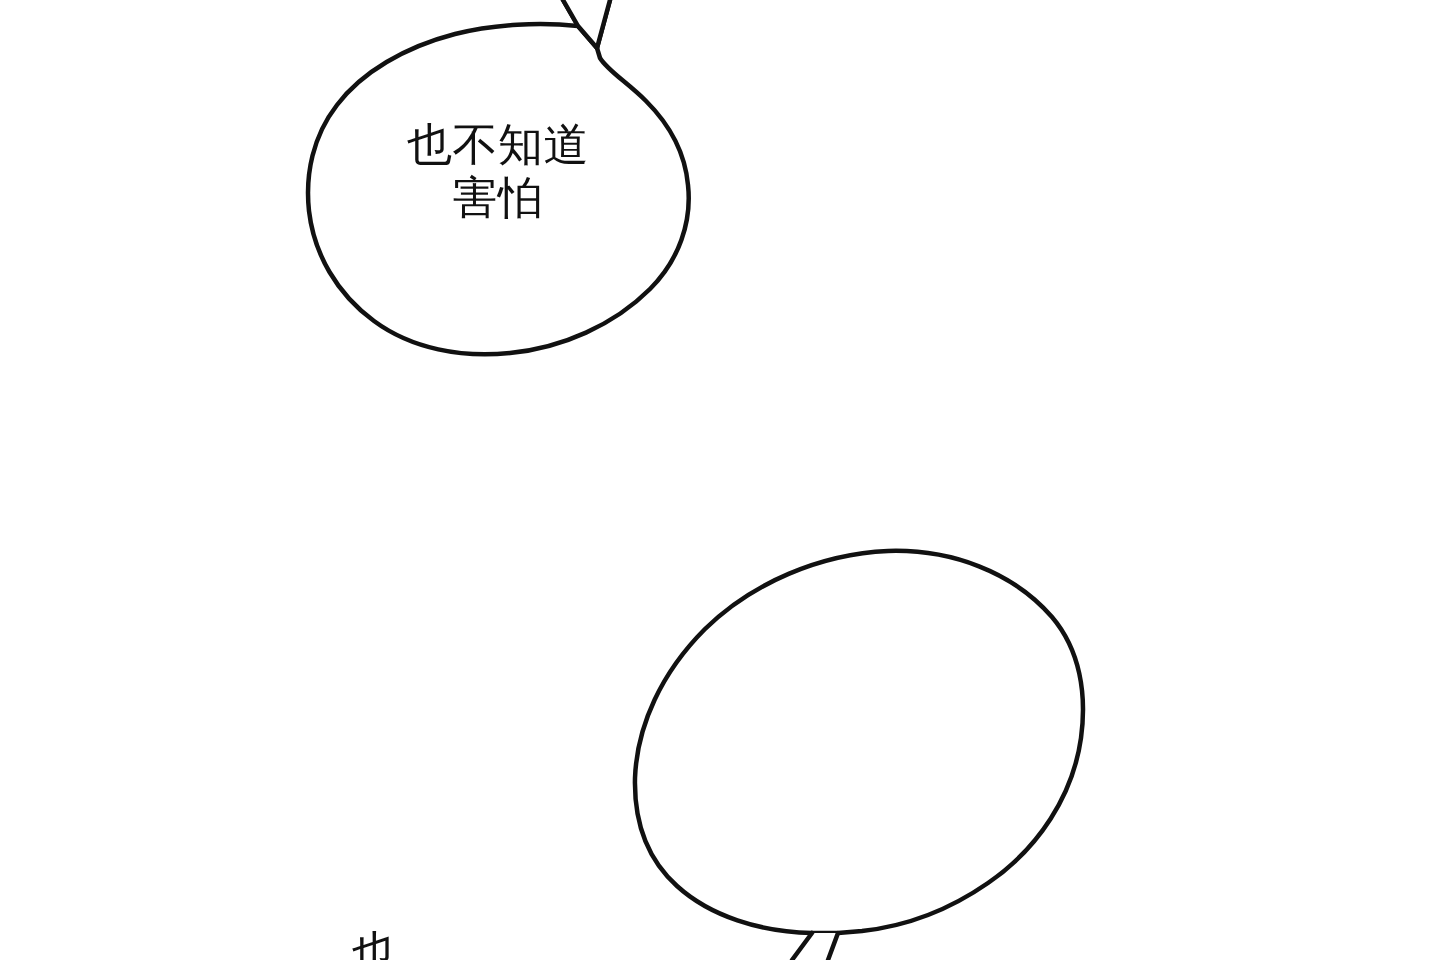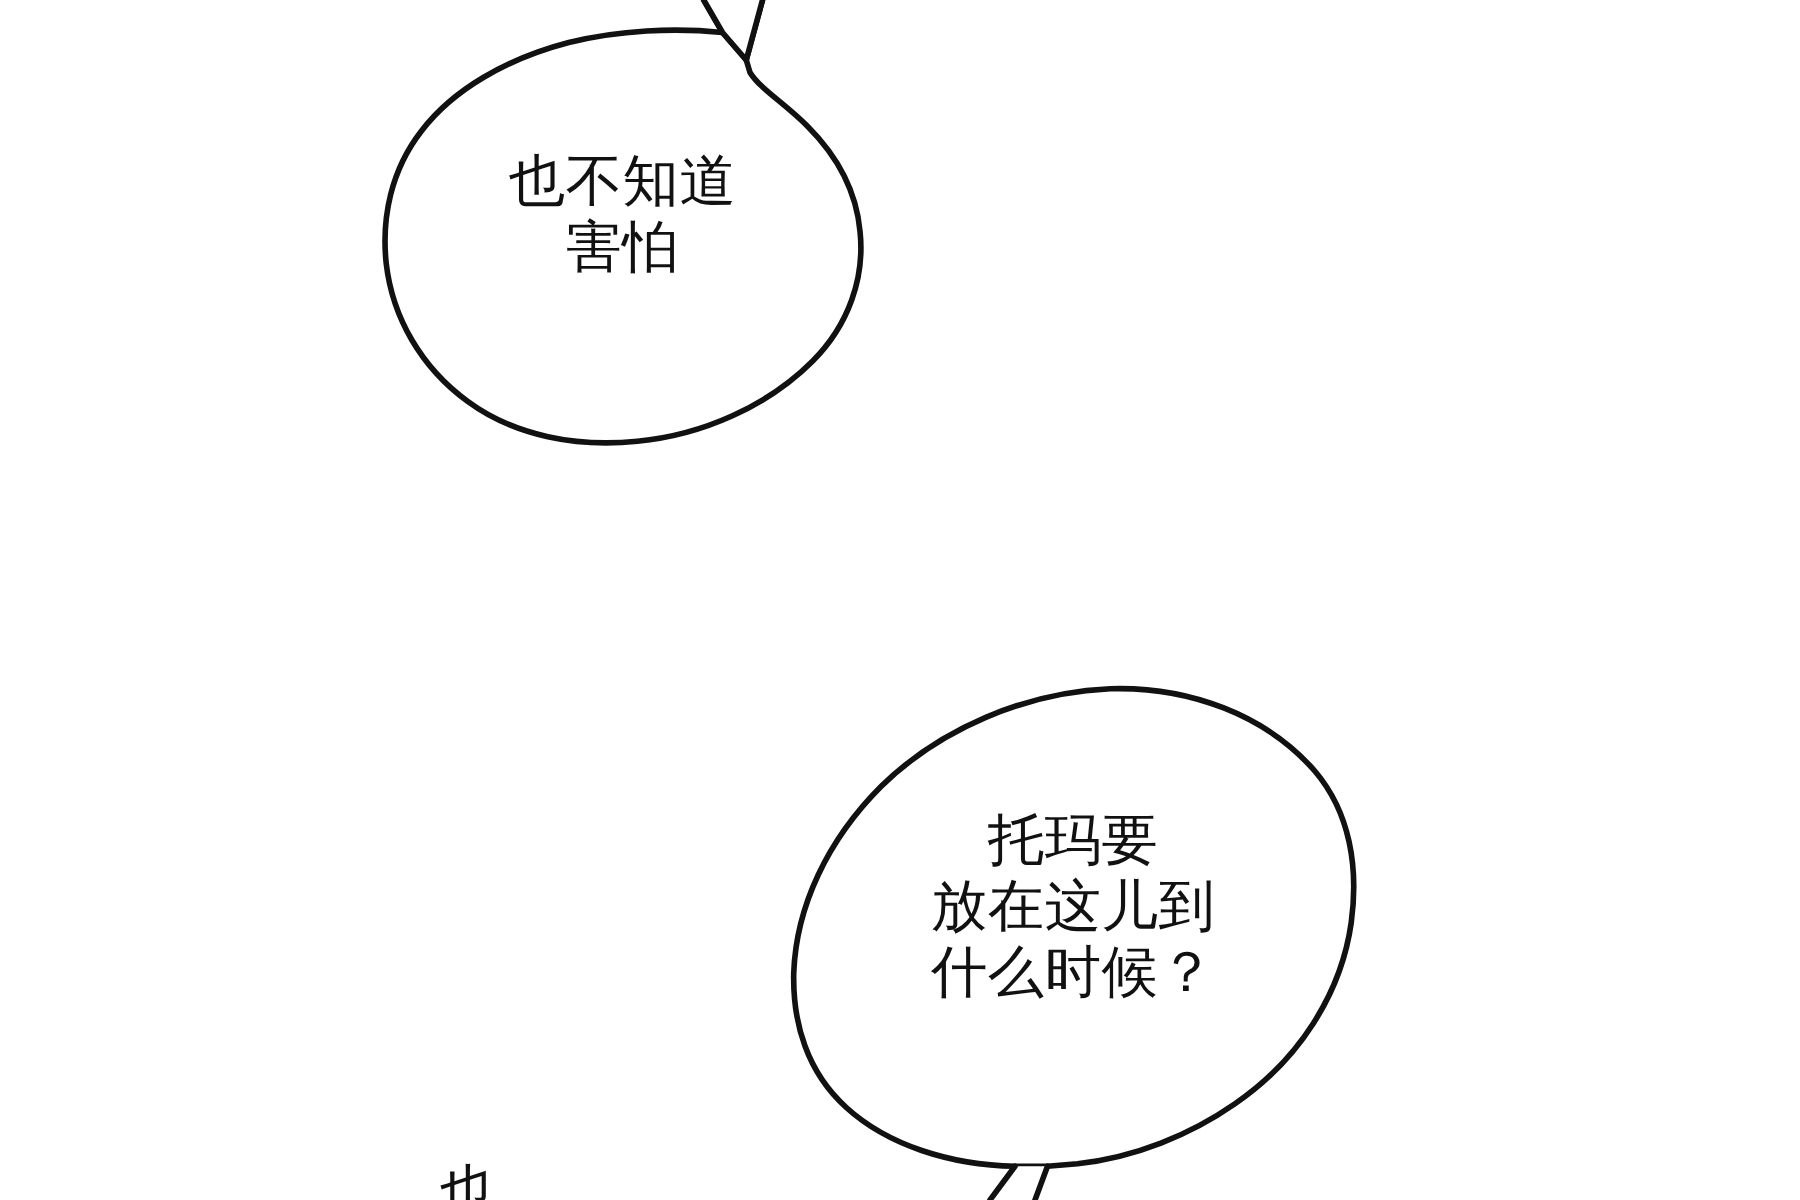--- a/index.html
+++ b/index.html
@@ -113,9 +113,6 @@
   <div class="bubble-text" id="bubble-1-text">也不知道
 害怕</div>
 
-  <div class="bubble-text" id="bubble-2-text">托玛要
-放在这儿到
-什么时候？</div>
 
   <div id="partial-char">
     <span>也</span>

